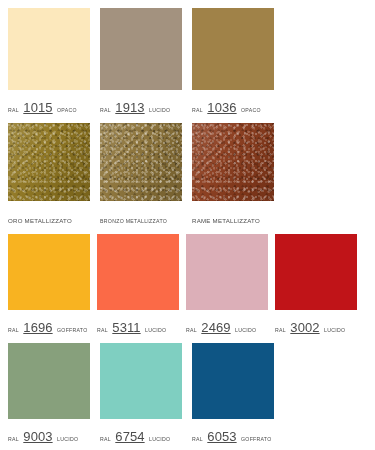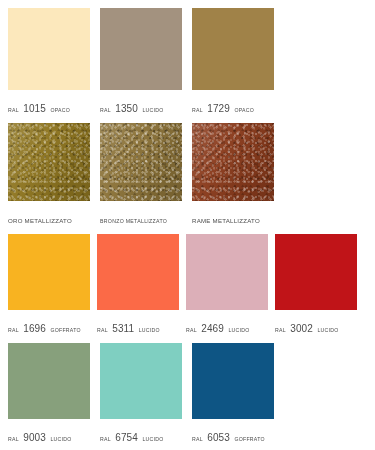--- a/index.html
+++ b/index.html
@@ -91,8 +91,9 @@
     letter-spacing: .25px;
   }
   .label .code {
-    font-size: 10px;
+    font-size: 13px;
     letter-spacing: .1px;
+    text-decoration: underline;
   }
   .label .suf {
     font-size: 5.2px;

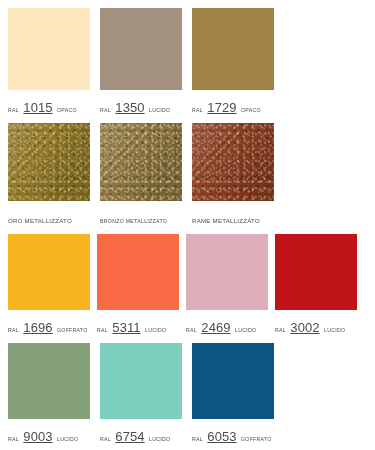--- a/index.html
+++ b/index.html
@@ -126,7 +126,7 @@
       <div class="swatch" style="background-color: rgb(163, 146, 127);"></div>
       <div class="label" style="color: rgb(76, 76, 76);">
         <span class="pre">RAL</span>
-        <span class="code">1350</span>
+        <span class="code">1913</span>
         <span class="suf">LUCIDO</span>
       </div>
     </div>

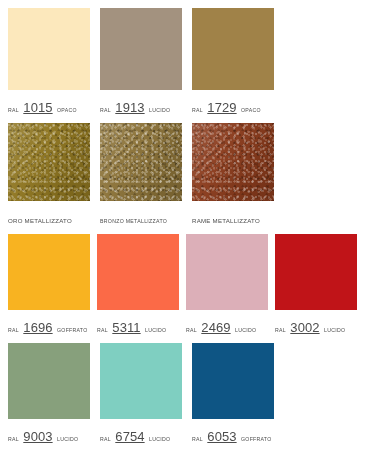--- a/index.html
+++ b/index.html
@@ -134,7 +134,7 @@
       <div class="swatch" style="background-color: rgb(160, 130, 72);"></div>
       <div class="label" style="color: rgb(76, 76, 76);">
         <span class="pre">RAL</span>
-        <span class="code">1729</span>
+        <span class="code">1036</span>
         <span class="suf">OPACO</span>
       </div>
     </div>

